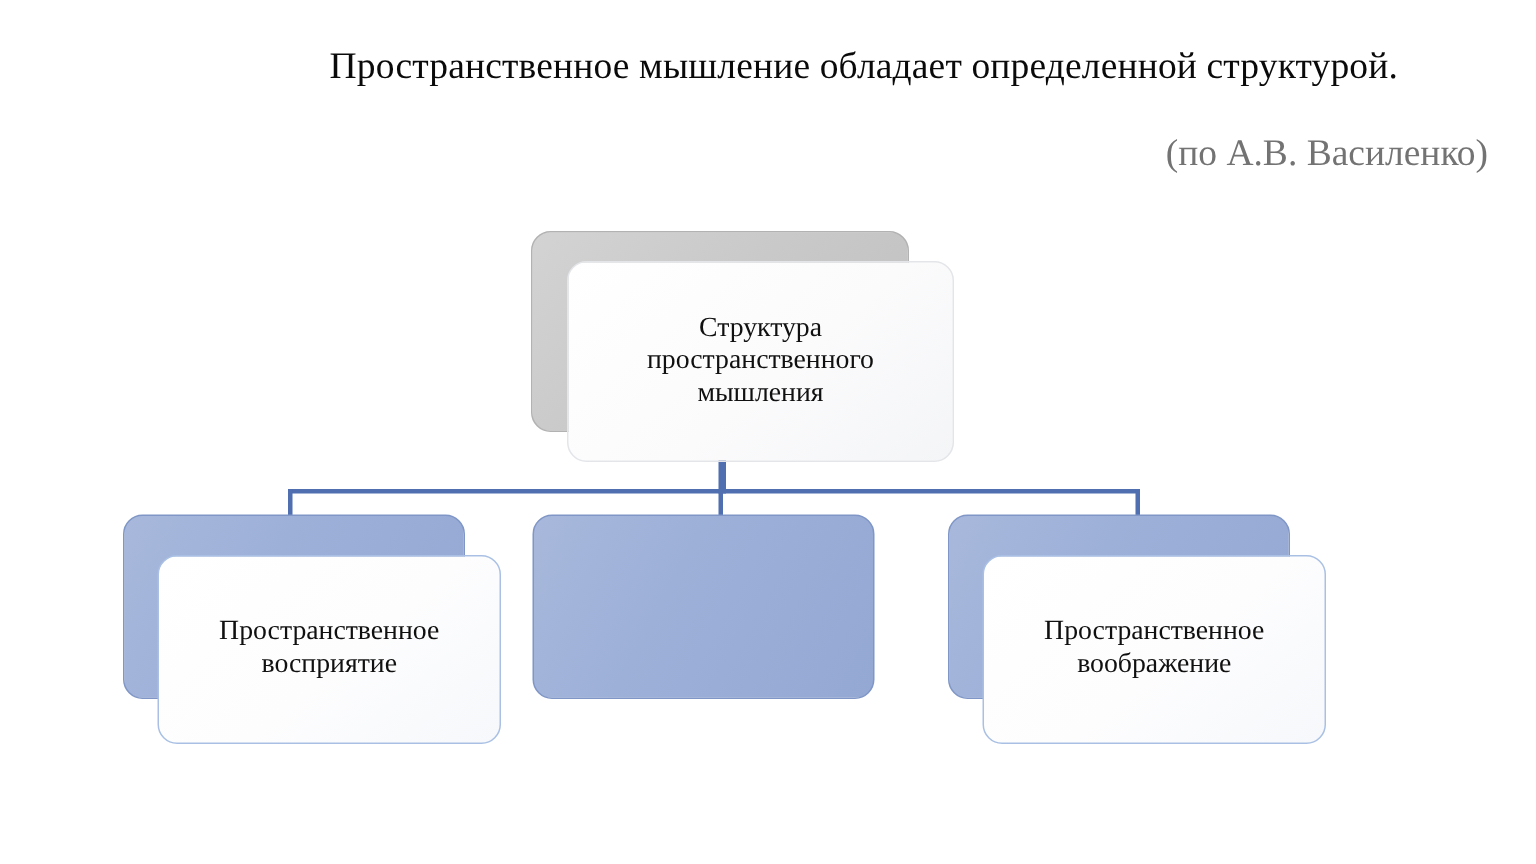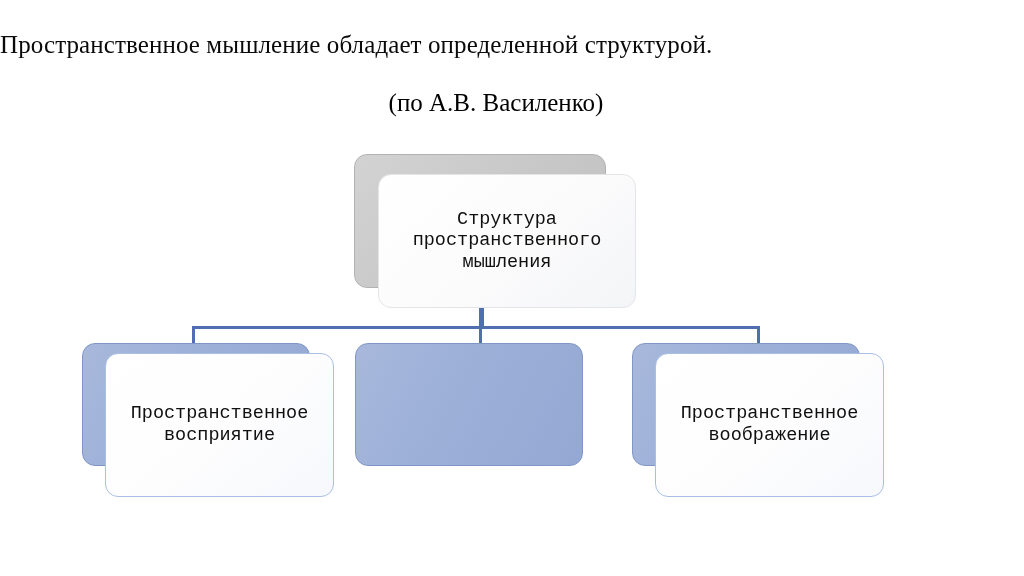--- a/index.html
+++ b/index.html
@@ -22,7 +22,7 @@
     left: 0;
     top: 30px;
     width: 932px;
-    text-align: left;
+    text-align: right;
     font-size: 25px;
     line-height: 30px;
     color: #0a0a0a;

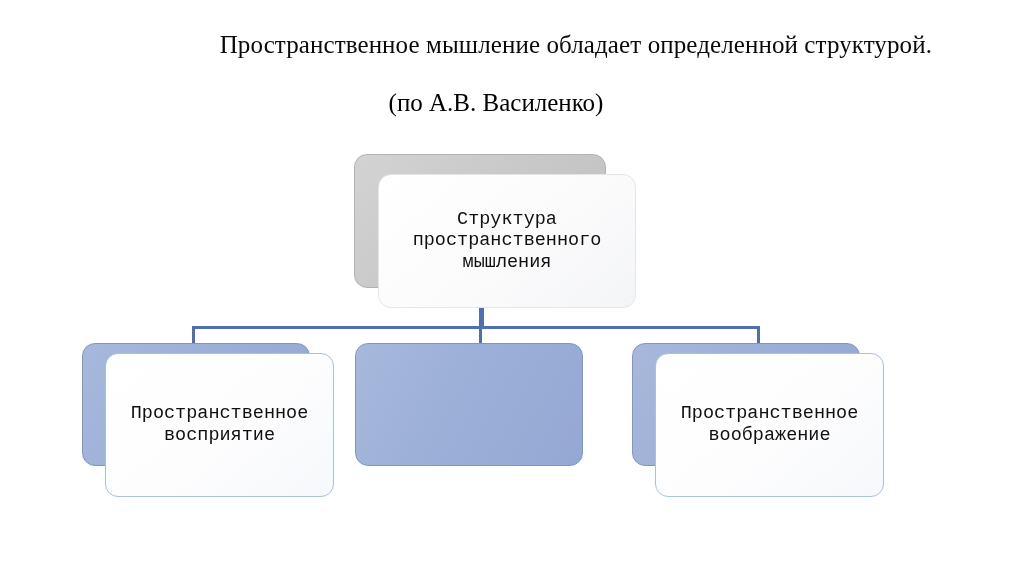--- a/index.html
+++ b/index.html
@@ -33,10 +33,10 @@
     left: 0;
     top: 88px;
     width: 992px;
-    text-align: center;
+    text-align: right;
     font-size: 25px;
     line-height: 30px;
-    color: #000000;
+    color: #737373;
   }
 
   

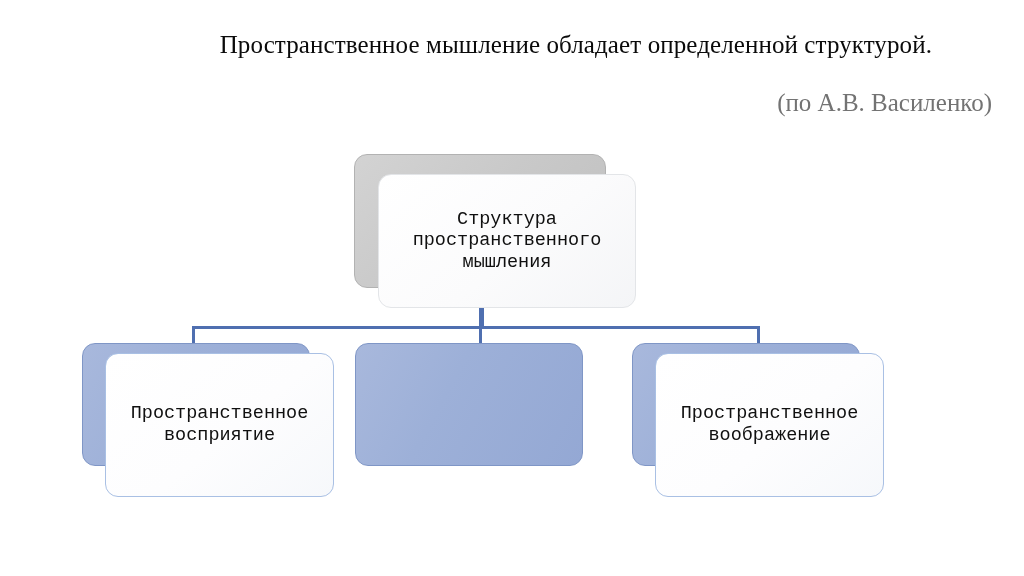--- a/index.html
+++ b/index.html
@@ -72,7 +72,6 @@
     align-items: center;
     justify-content: center;
     text-align: center;
-    font-family: Liberation Mono, monospace;
   }
   .card-label {
     display: block;

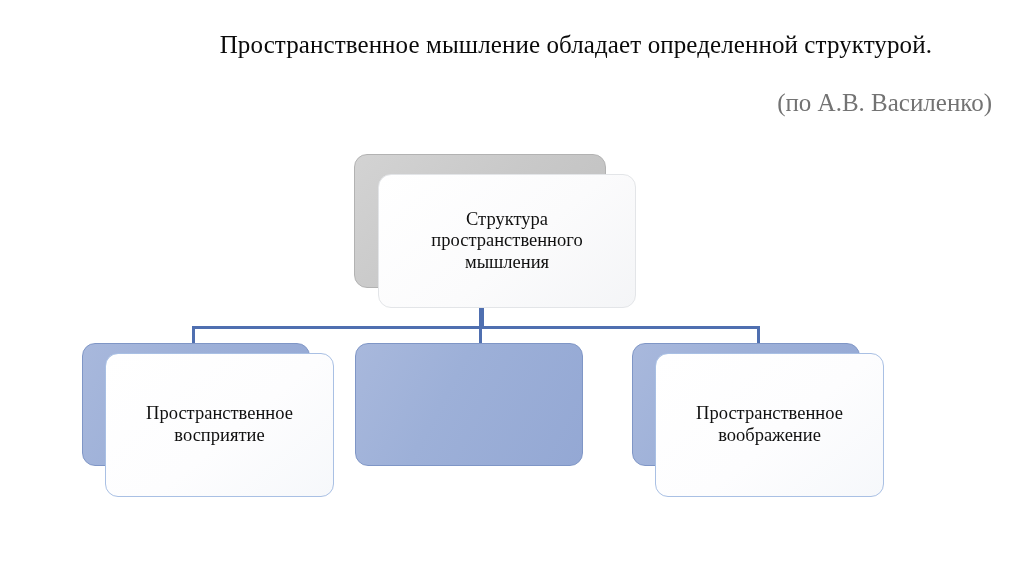--- a/index.html
+++ b/index.html
@@ -113,9 +113,9 @@
   }
   .node-child .card-front {
     left: 23px;
-    top: 10px;
+    top: 27px;
     width: 229px;
-    height: 144px;
+    height: 126px;
     background: linear-gradient(140deg, #ffffff 0%, #fdfdfe 55%, #f6f8fb 100%);
     border: 1px solid #a9c0e4;
   }

